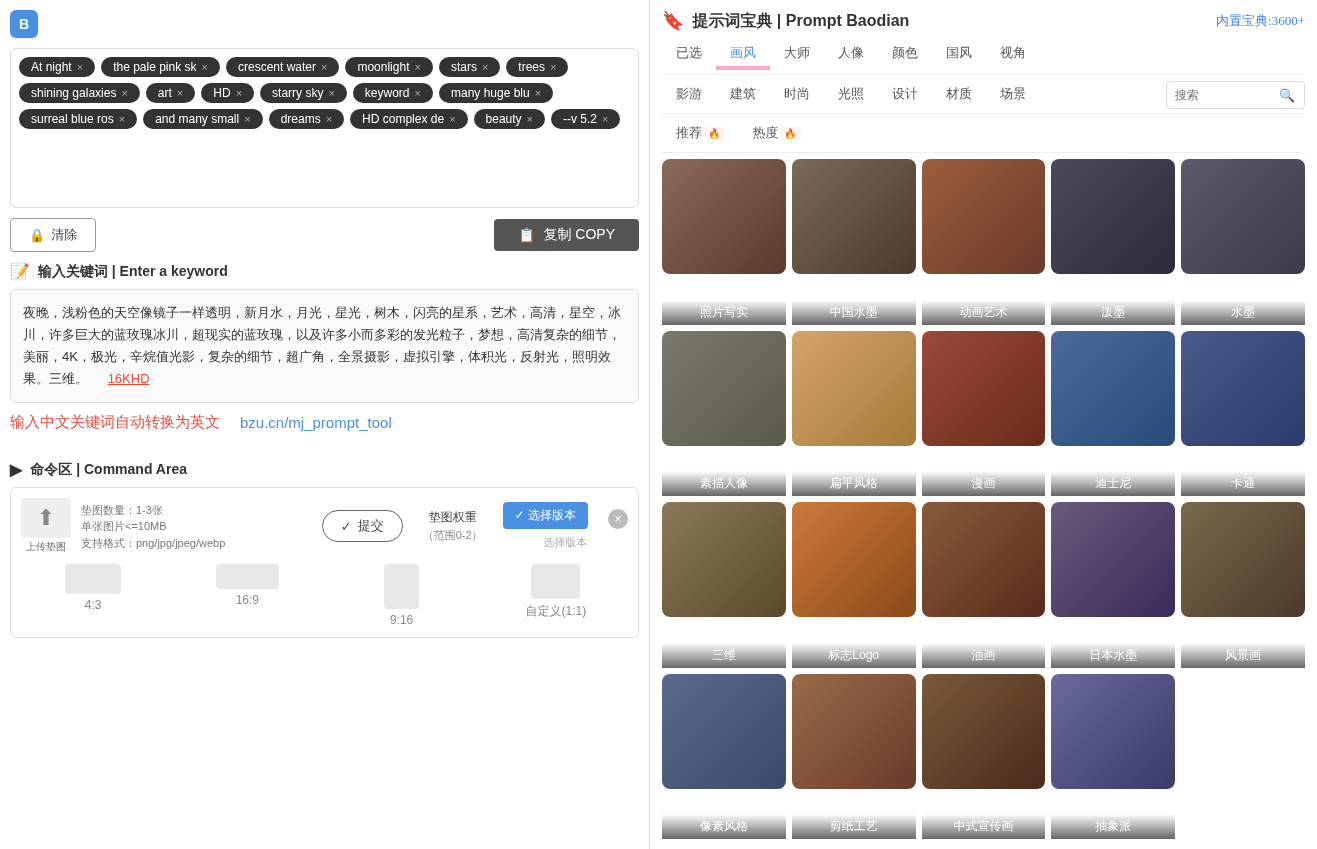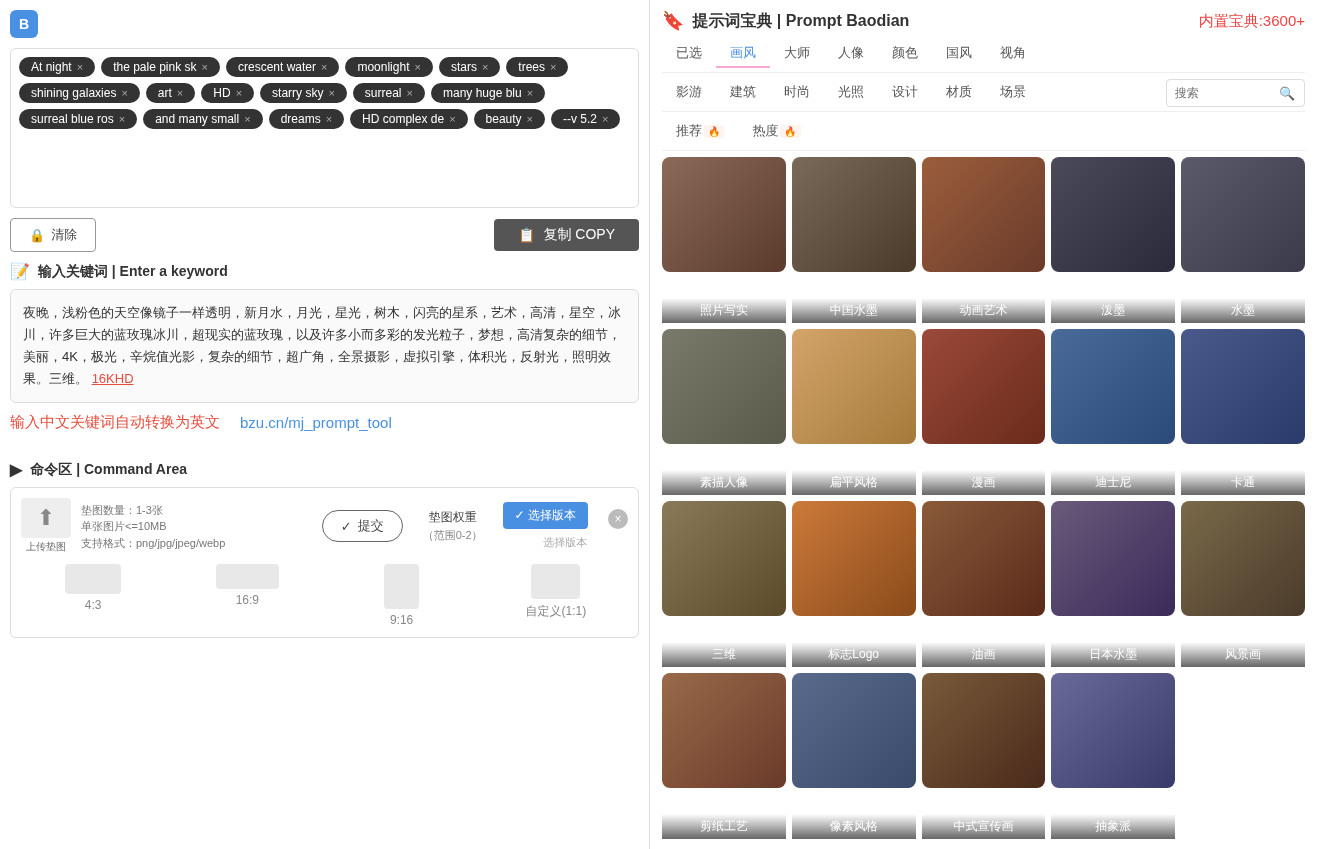--- a/index.html
+++ b/index.html
@@ -54,7 +54,7 @@
     .right-header { display: flex; align-items: center; justify-content: space-between; margin-bottom: 8px; }
     .prompt-baodian { display: flex; align-items: center; gap: 8px; font-size: 16px; font-weight: bold; color: #333; }
     .baodian-icon { font-size: 18px; }
-    .inner-count { color: #ef4444; font-size: 15px; }
+    .inner-count { color: #3b82f6; font-size: 13px; font-family: Liberation Serif, serif; }
     
     .nav-tabs { display: flex; gap: 0; flex-wrap: wrap; margin-bottom: 6px; border-bottom: 1px solid #eee; padding-bottom: 4px; }
     .nav-tab { padding: 4px 14px; font-size: 13px; color: #555; cursor: pointer; border-bottom: 2px solid transparent; }

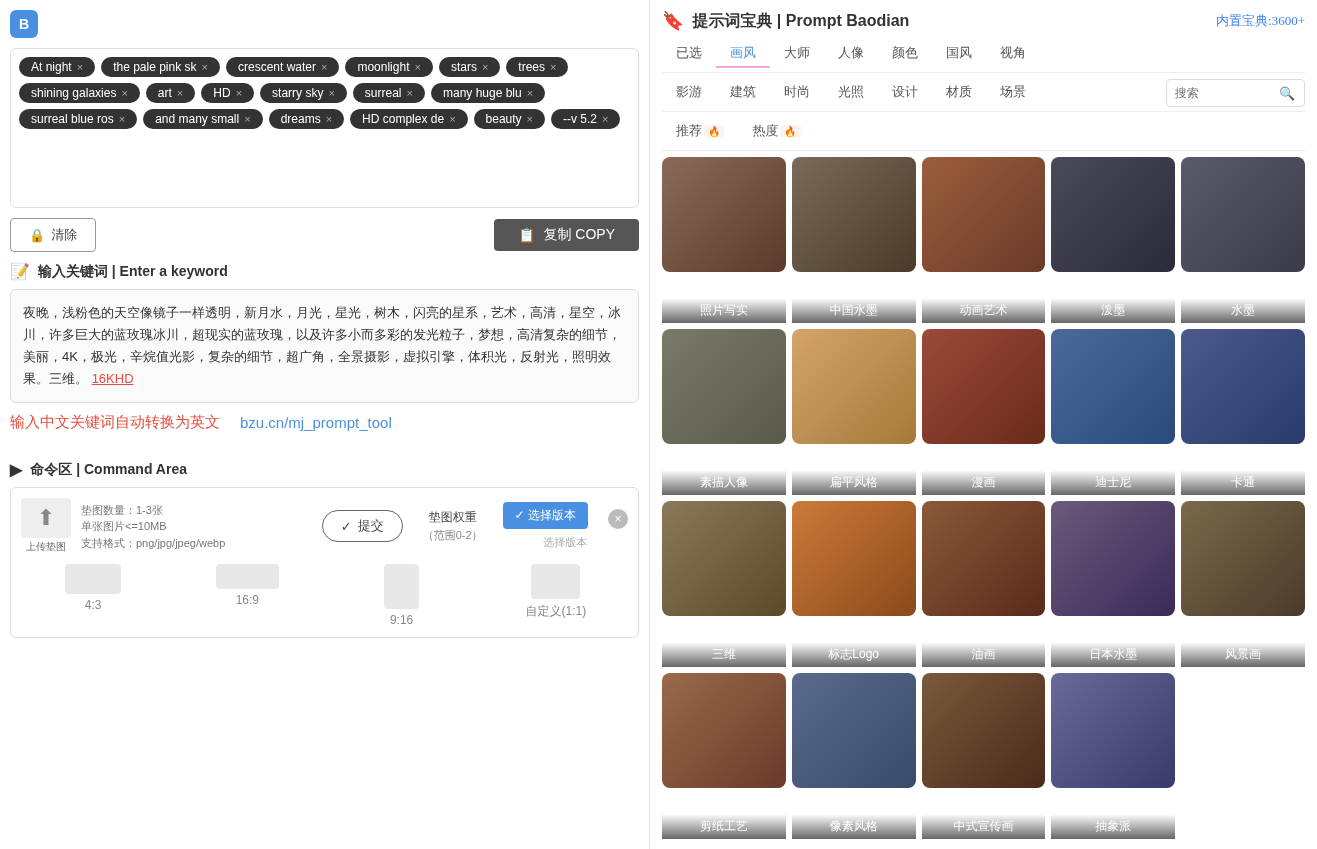--- a/index.html
+++ b/index.html
@@ -58,7 +58,7 @@
     
     .nav-tabs { display: flex; gap: 0; flex-wrap: wrap; margin-bottom: 6px; border-bottom: 1px solid #eee; padding-bottom: 4px; }
     .nav-tab { padding: 4px 14px; font-size: 13px; color: #555; cursor: pointer; border-bottom: 2px solid transparent; }
-    .nav-tab.active { color: #4a90e2; border-bottom: 2px solid #f9a8d4; font-weight: 500; }
+    .nav-tab.active { color: #4a90e2; border-bottom: 4px solid #f9a8d4; font-weight: 500; }
     .search-box { margin-left: auto; display: flex; align-items: center; border: 1px solid #ddd; border-radius: 4px; padding: 3px 8px; gap: 5px; }
     .search-input { border: none; outline: none; font-size: 12px; width: 100px; color: #888; }
     .search-icon { color: #aaa; font-size: 13px; }

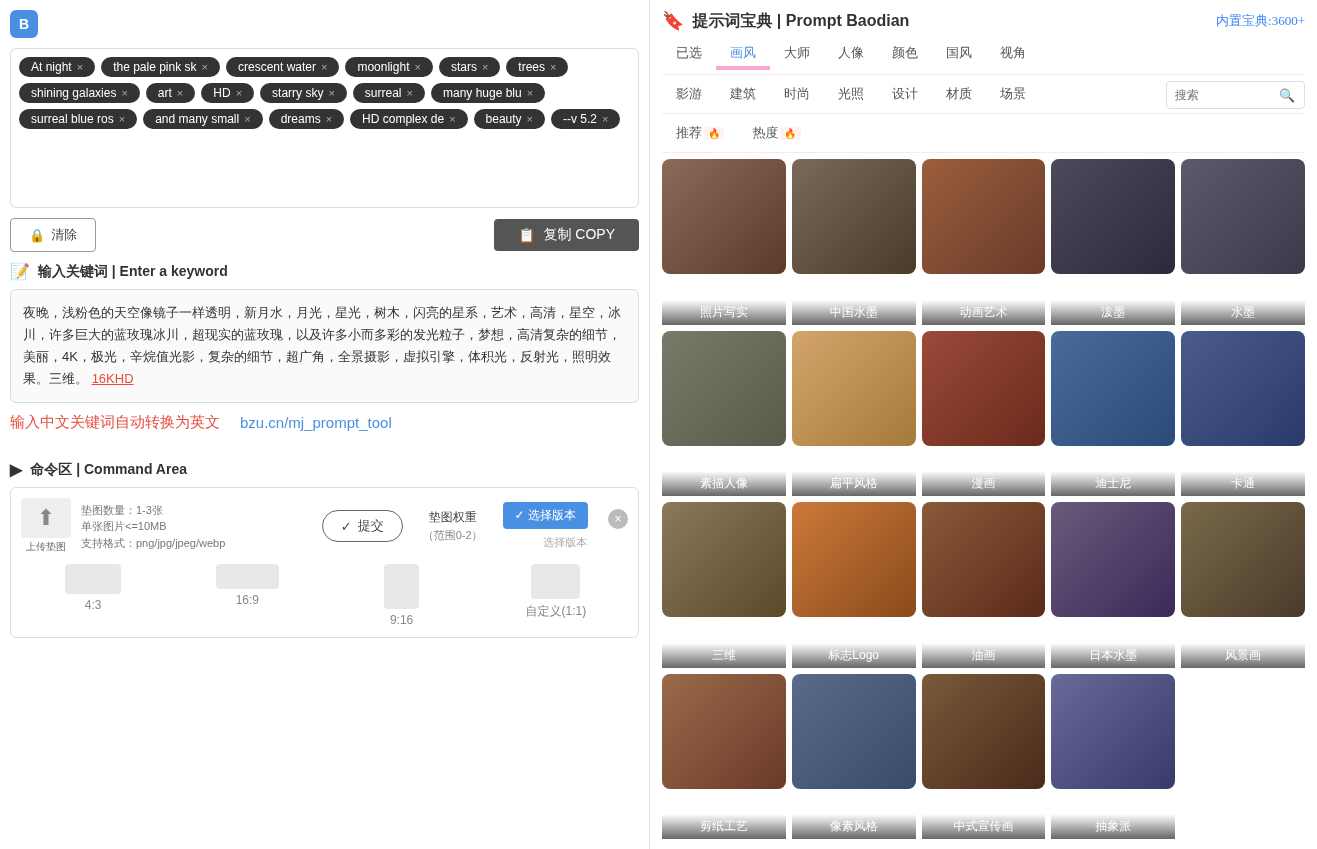--- a/index.html
+++ b/index.html
@@ -122,7 +122,7 @@
         <span class="tag-close">×</span>
       </span>
       <span class="tag">
-        <span>surreal</span>
+        <span>keyword</span>
         <span class="tag-close">×</span>
       </span>
       <span class="tag">

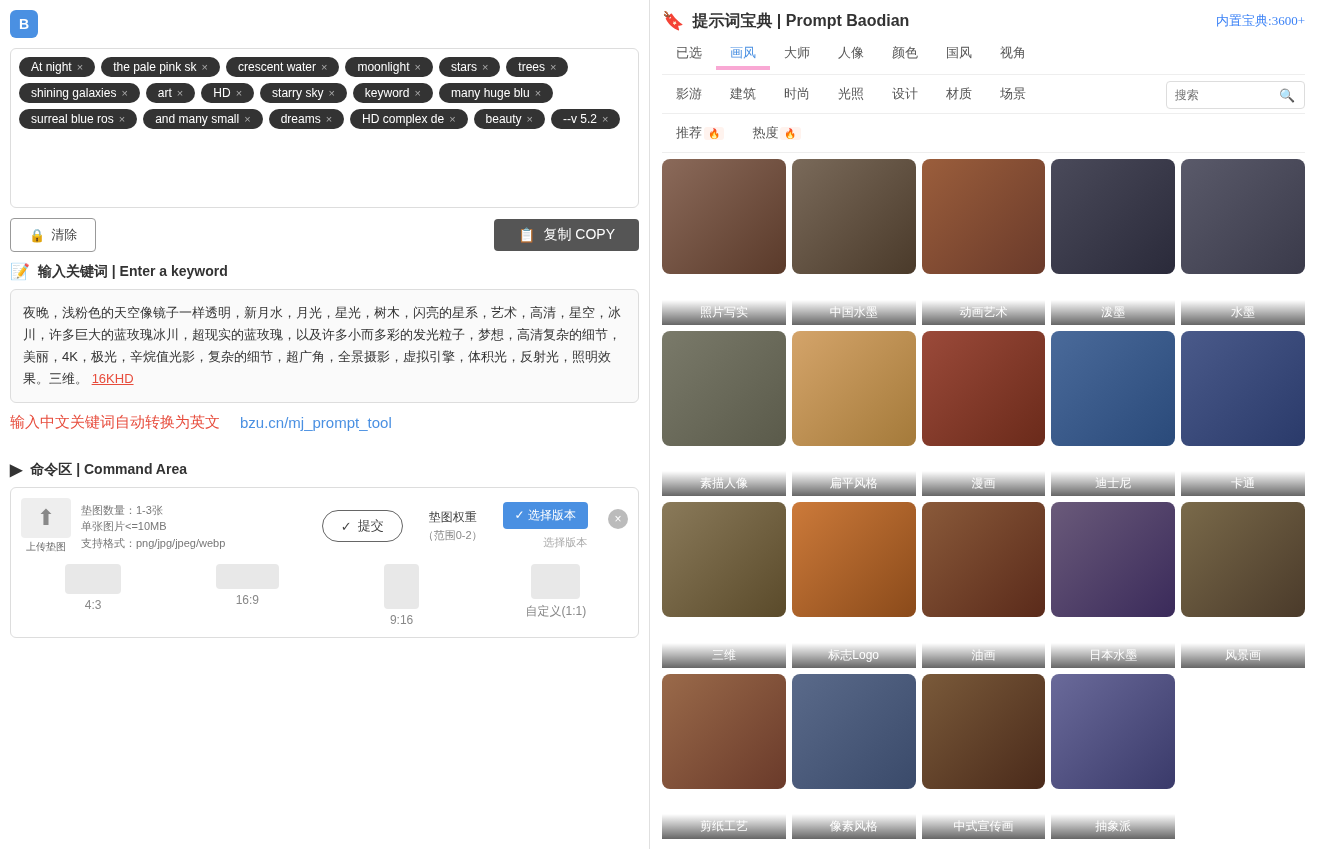--- a/index.html
+++ b/index.html
@@ -25,7 +25,7 @@
     .section-icon { font-size: 16px; }
     
     .keyword-box { border: 1px solid #ddd; border-radius: 6px; padding: 12px; background: #fafafa; font-size: 13px; line-height: 1.7; color: #333; min-height: 100px; }
-    .keyword-link { color: #e74c3c; text-decoration: underline; cursor: pointer; }
+    .keyword-link { color: #e74c3c; text-decoration: underline; cursor: pointer; margin-left: 16px; }
     
     .promo-text { color: #e74c3c; font-size: 15px; font-weight: 500; margin: 10px 0; display: flex; align-items: center; gap: 20px; }
     .promo-link { color: #4a90e2; }

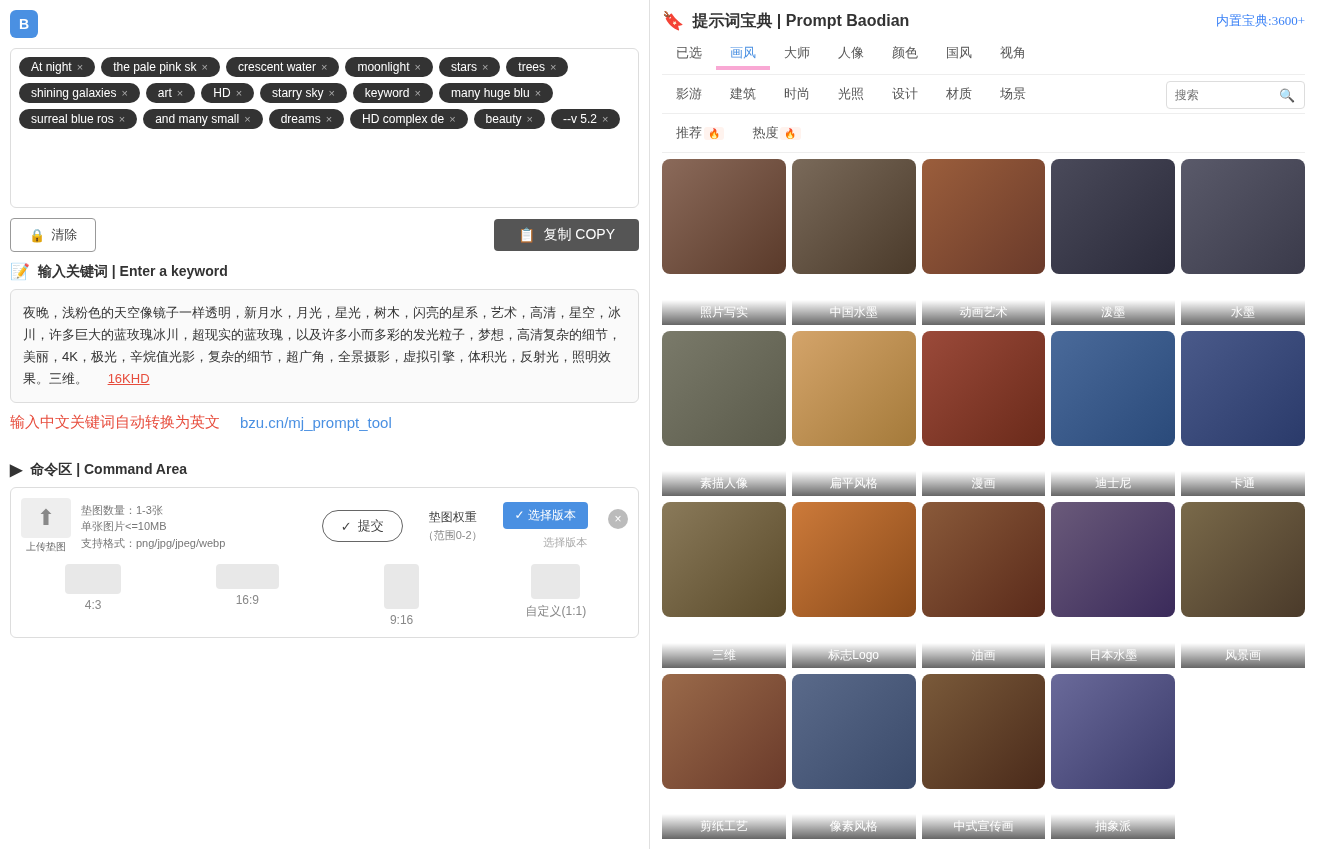--- a/index.html
+++ b/index.html
@@ -340,14 +340,14 @@
         <div class="gallery-label">风景画</div>
       </div>
       <div class="gallery-item">
+        <div class="img-placeholder" style="background: linear-gradient(135deg, rgb(90, 106, 138), rgb(58, 74, 106));"></div>
+        <div class="gallery-label">像素风格</div>
+      </div>
+      <div class="gallery-item">
         <div class="img-placeholder" style="background: linear-gradient(135deg, rgb(154, 106, 74), rgb(106, 58, 42));"></div>
         <div class="gallery-label">剪纸工艺</div>
       </div>
       <div class="gallery-item">
-        <div class="img-placeholder" style="background: linear-gradient(135deg, rgb(90, 106, 138), rgb(58, 74, 106));"></div>
-        <div class="gallery-label">像素风格</div>
-      </div>
-      <div class="gallery-item">
         <div class="img-placeholder" style="background: linear-gradient(135deg, rgb(122, 90, 58), rgb(74, 42, 26));"></div>
         <div class="gallery-label">中式宣传画</div>
       </div>

